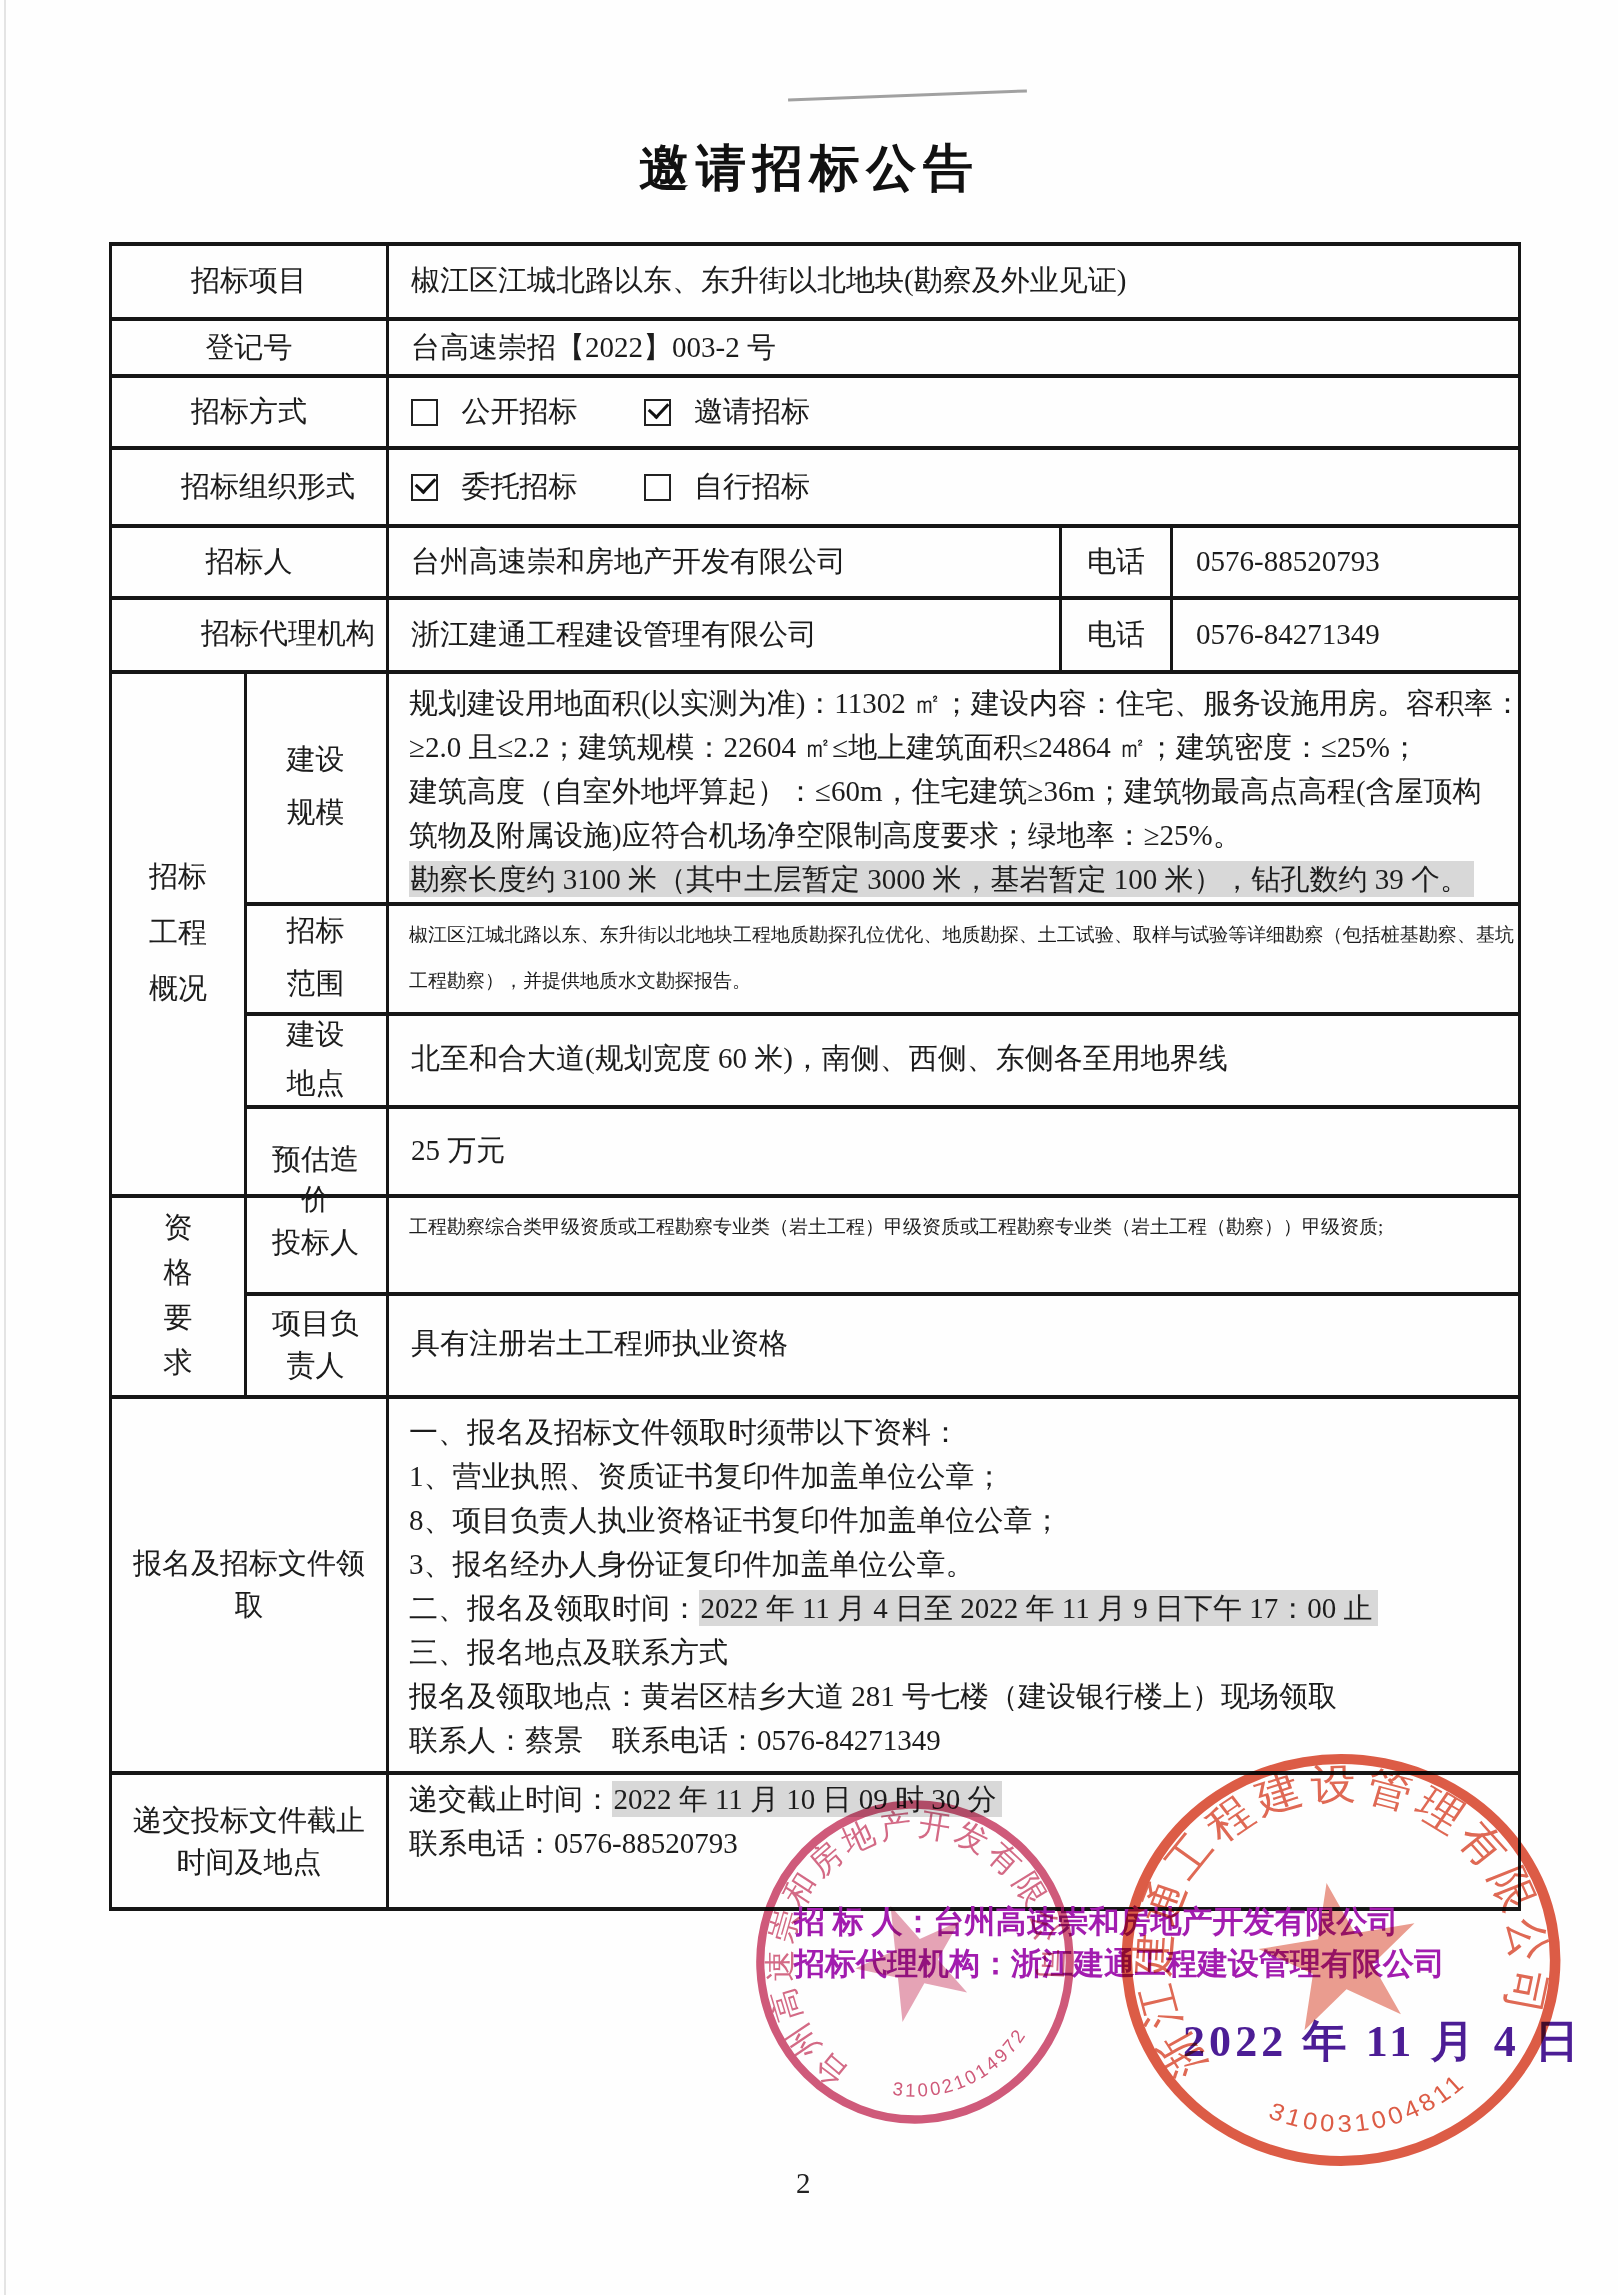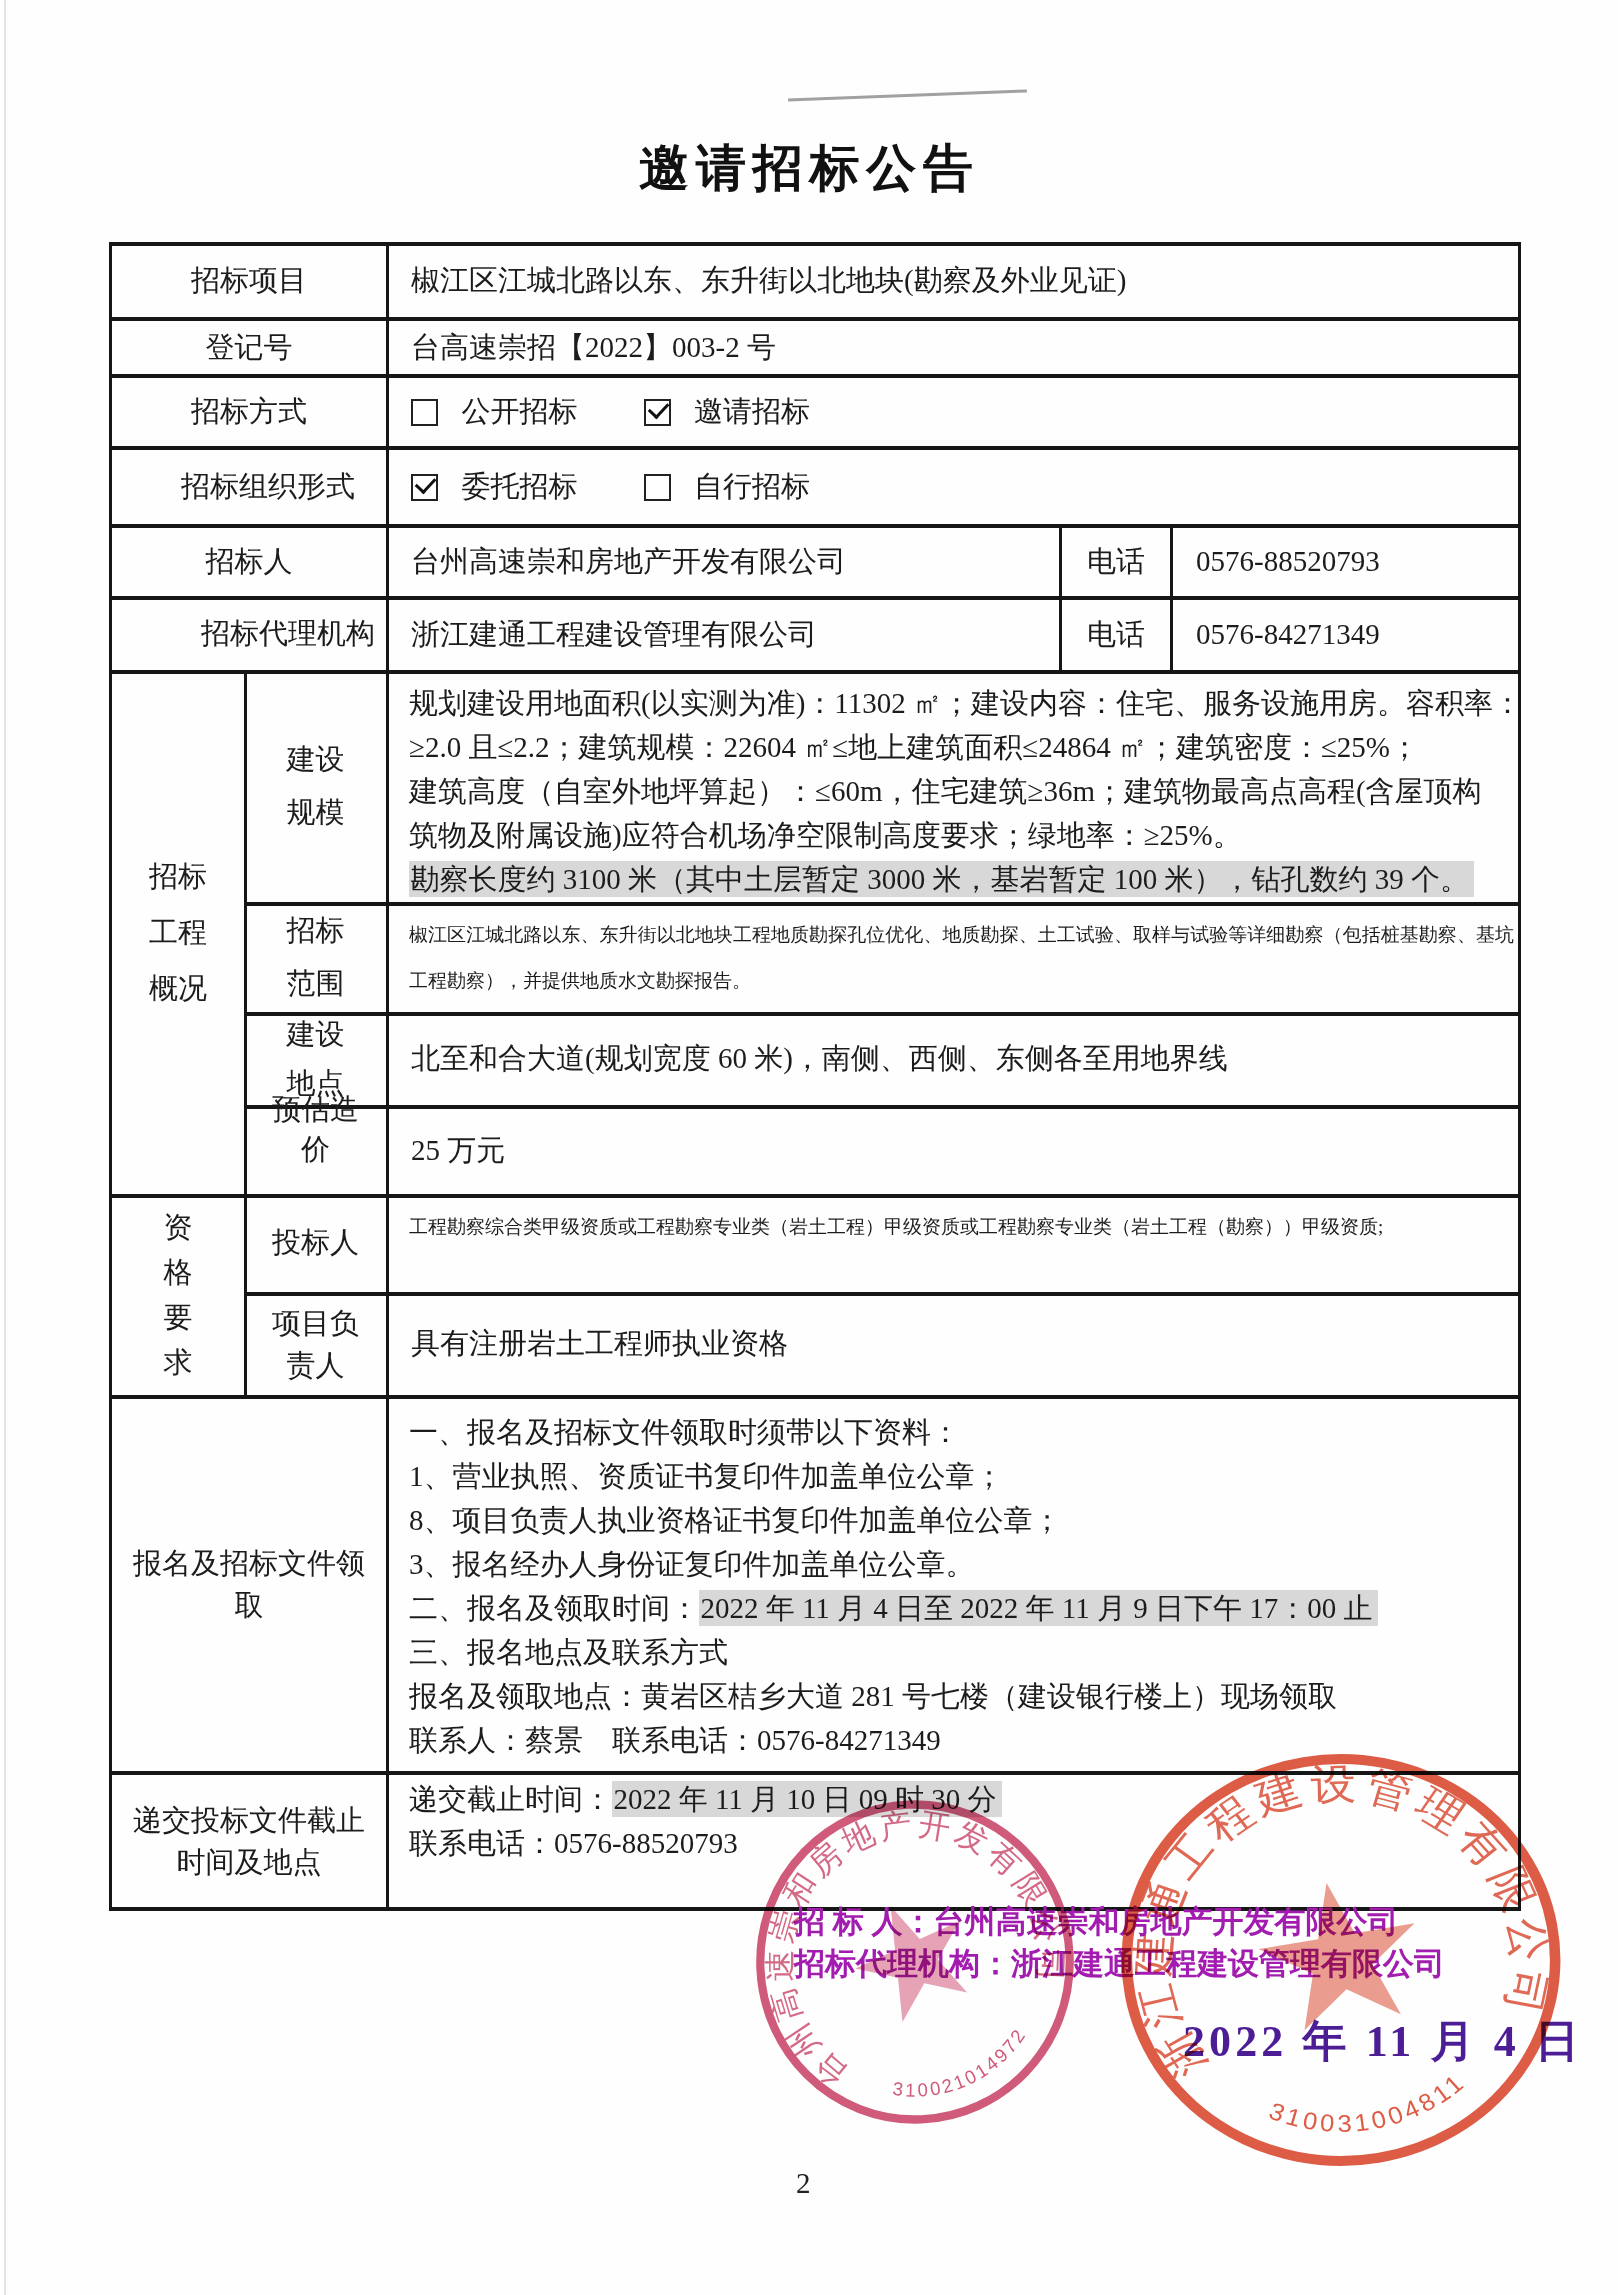--- a/index.html
+++ b/index.html
@@ -132,7 +132,7 @@
   </div>
   <div class="cell content" style="left:388px;top:1016px;width:1130px;height:85px;">北至和合大道(规划宽度 60 米)，南侧、西侧、东侧各至用地界线</div>
 
-  <div class="cell c-center c-col" style="left:246px;top:1088px;width:139px;height:81px;line-height:40px;">
+  <div class="cell c-center c-col" style="left:246px;top:1138px;width:139px;height:81px;line-height:40px;">
     <span>预估造</span>
     <span>价</span>
   </div>

